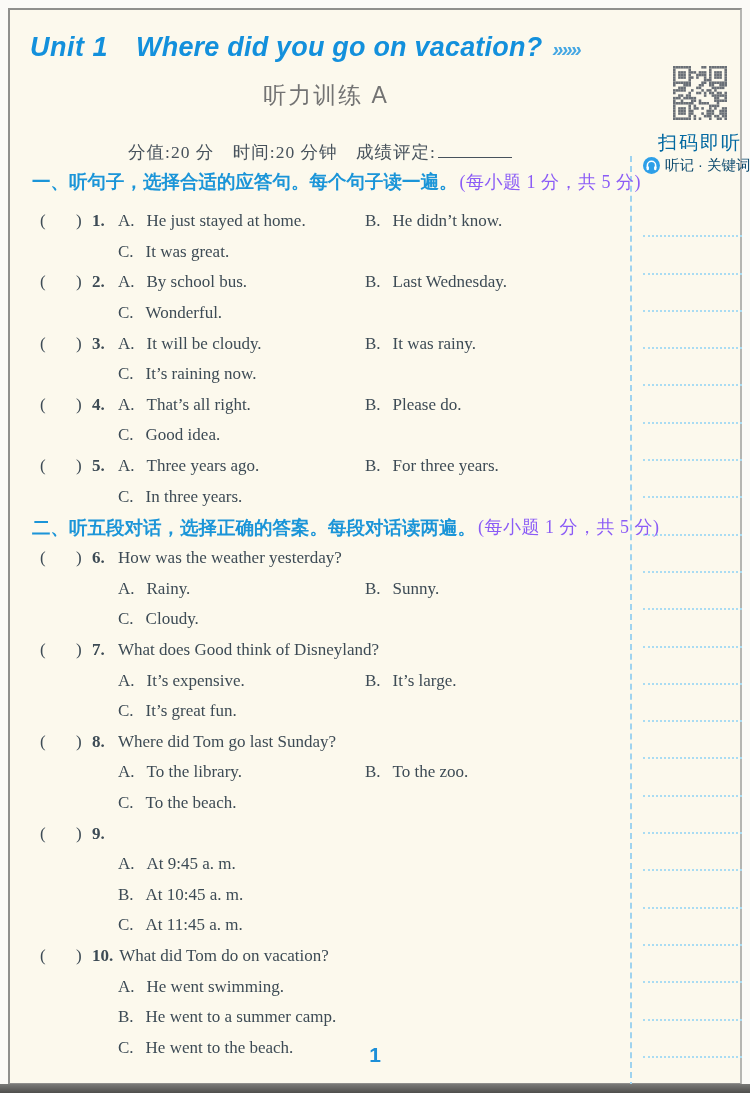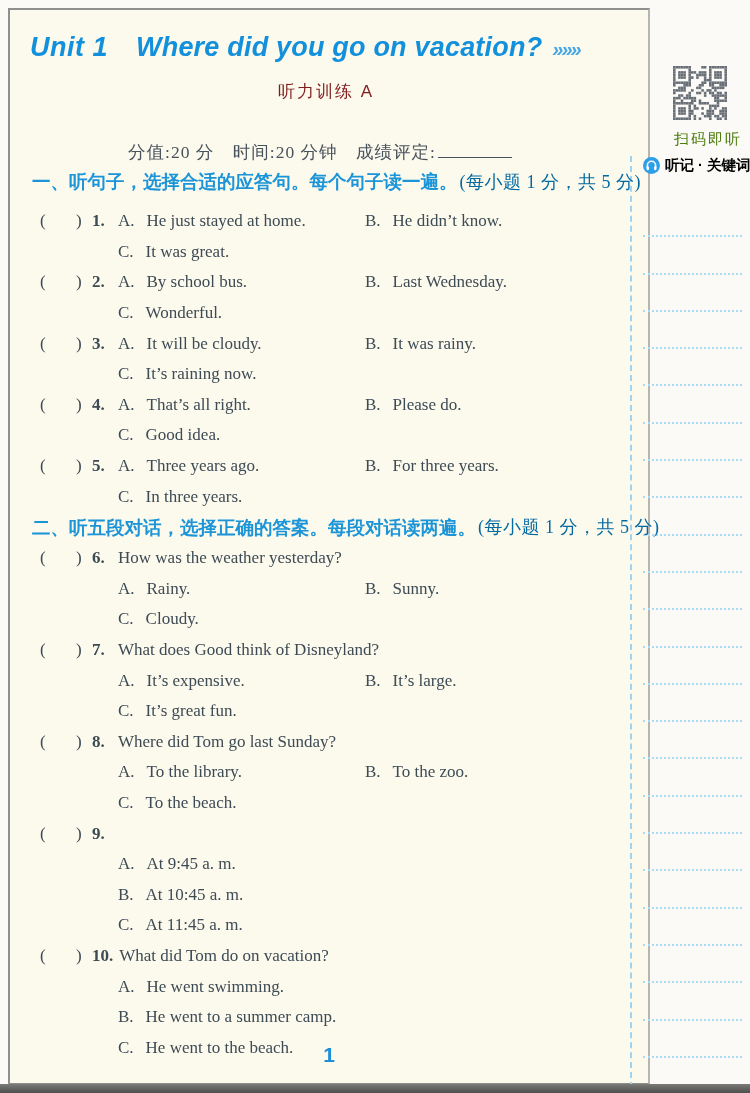--- a/index.html
+++ b/index.html
@@ -12,7 +12,7 @@
   }
   .page {
     position:absolute; left:8px; top:8px;
-    width:642px; height:1077px;
+    width:734px; height:1077px;
     background:#fcf9ed;
     border:2px solid #8f8f8d;
     border-right-color:#b5b5b2;

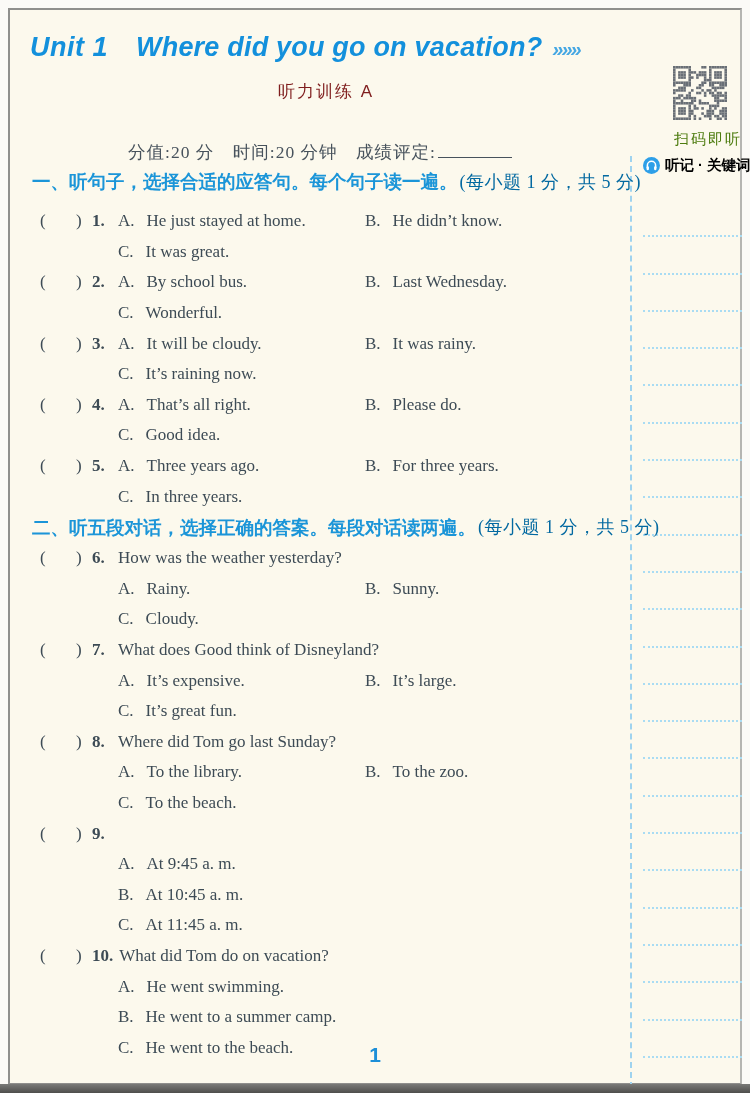--- a/index.html
+++ b/index.html
@@ -30,7 +30,7 @@
   .subtitle {
     position:absolute; top:70px; left:0; width:620px; text-align:center;
     font-family:"Liberation Sans","DejaVu Sans",sans-serif;
-    font-size:17px; color:#7f1d1d; letter-spacing:2px;padding-left:12px;
+    font-size:23px; color:#737373; letter-spacing:2px;padding-left:12px;
   }
   .meta {
     position:absolute; top:130px; left:0; width:620px; text-align:center;

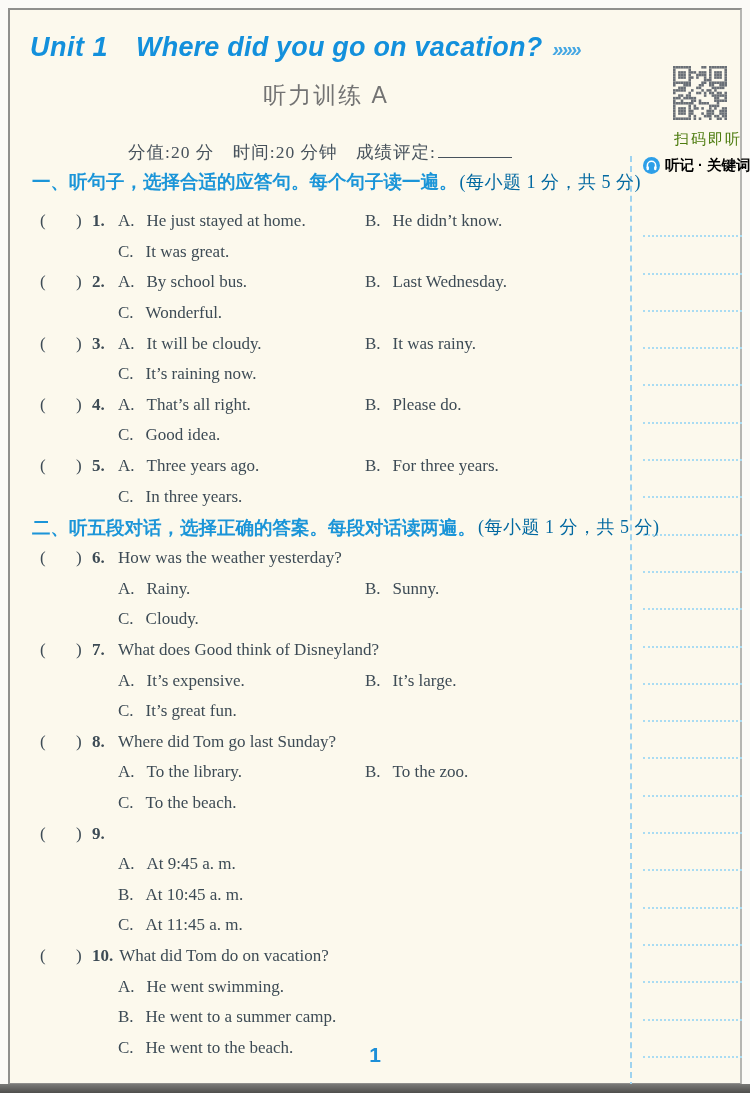--- a/index.html
+++ b/index.html
@@ -43,7 +43,7 @@
   
   .qr-block { position:absolute; left:648px; top:56px; width:84px; text-align:center; }
   .qr-code  { display:inline-block; width:54px; height:54px; }
-  .qr-caption { margin-top:6px; font-size:15px; color:#4d7c0f; letter-spacing:2px;text-align:right; }
+  .qr-caption { margin-top:6px; font-size:19px; color:#0369a1; letter-spacing:2px;text-align:right; }
   
   .sidebar {
     position:absolute; left:620px; top:146px; width:112px; height:932px;

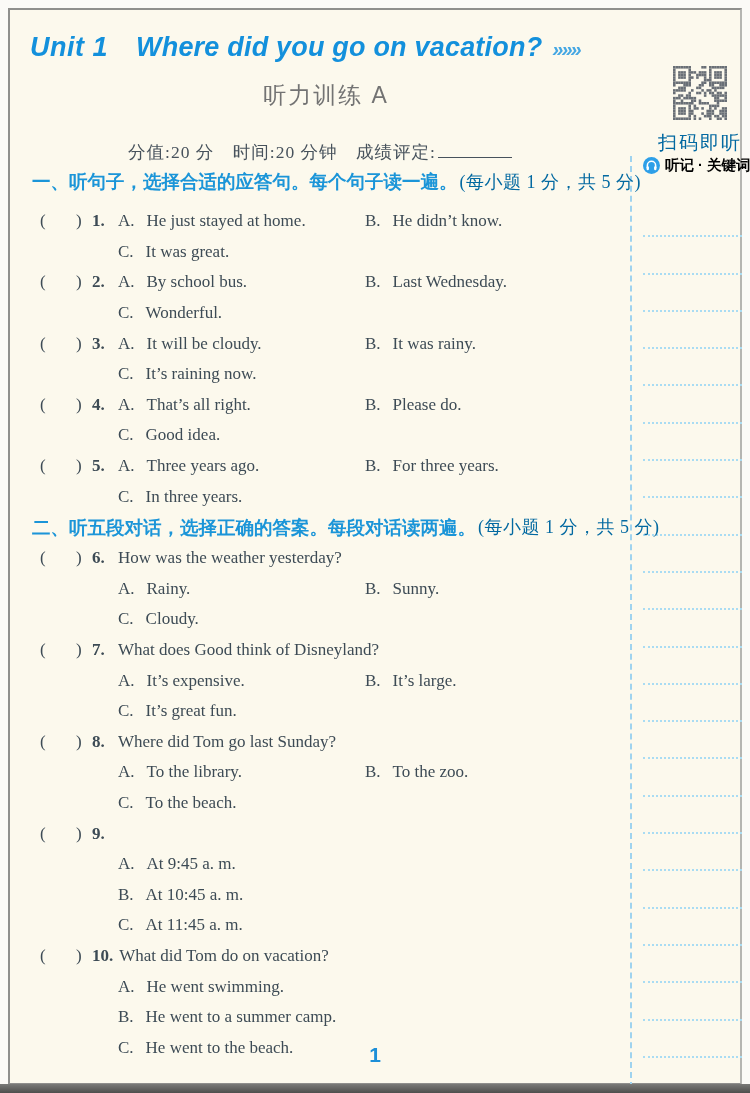--- a/index.html
+++ b/index.html
@@ -52,7 +52,7 @@
   .sidebar-head {
     display:flex; align-items:center; gap:5px;
     font-family:"Liberation Sans","DejaVu Sans",sans-serif;
-    font-size:14.5px; font-weight:bold; color:#000000; white-space:nowrap;
+    font-size:14.5px; font-weight:normal; color:#0c4a6e; white-space:nowrap;
   }
   .sidebar-head svg { flex:0 0 auto; }
   .note-lines { margin-top:25px; }

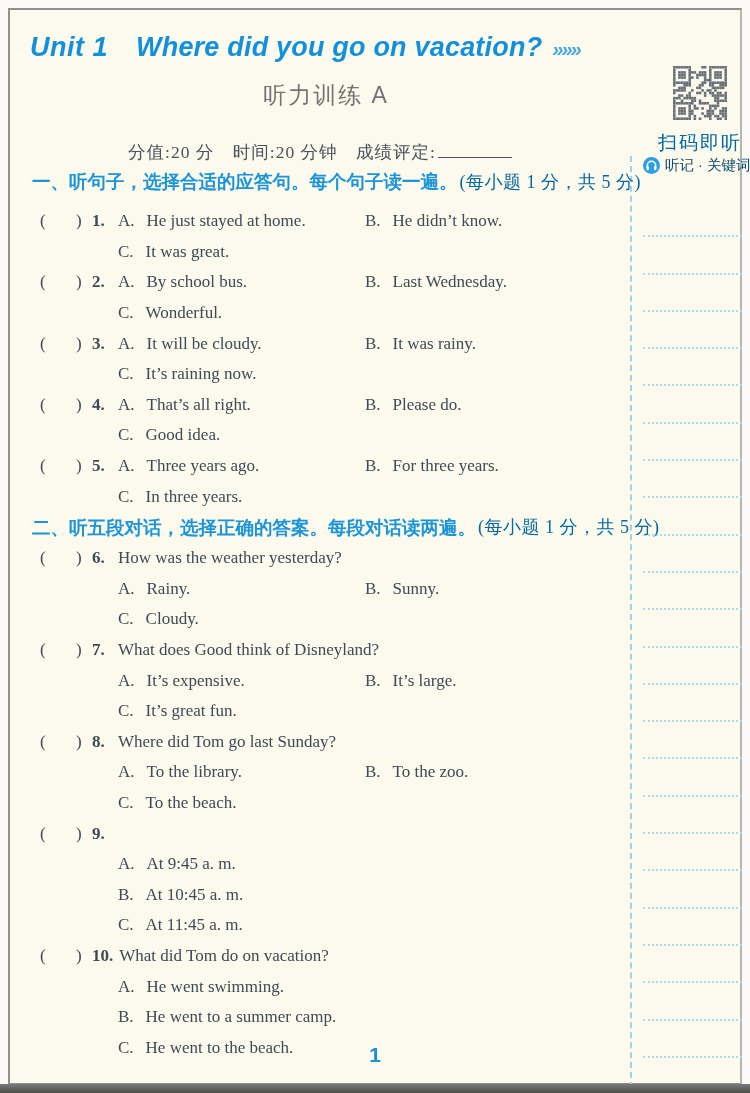--- a/index.html
+++ b/index.html
@@ -67,7 +67,7 @@
   .section-head.first { height:44px; align-items:center; padding-bottom:5px; }
   .head-note {
     font-family:"Liberation Serif","DejaVu Serif",serif;
-    font-weight:normal; font-size:18px; color:#0369a1; margin-left:2px; letter-spacing:0.5px;
+    font-weight:normal; font-size:18px; color:#8b5cf6; margin-left:2px; letter-spacing:0.5px;
   }
   .q-row {
     display:flex; align-items:center; height:30.6px;

